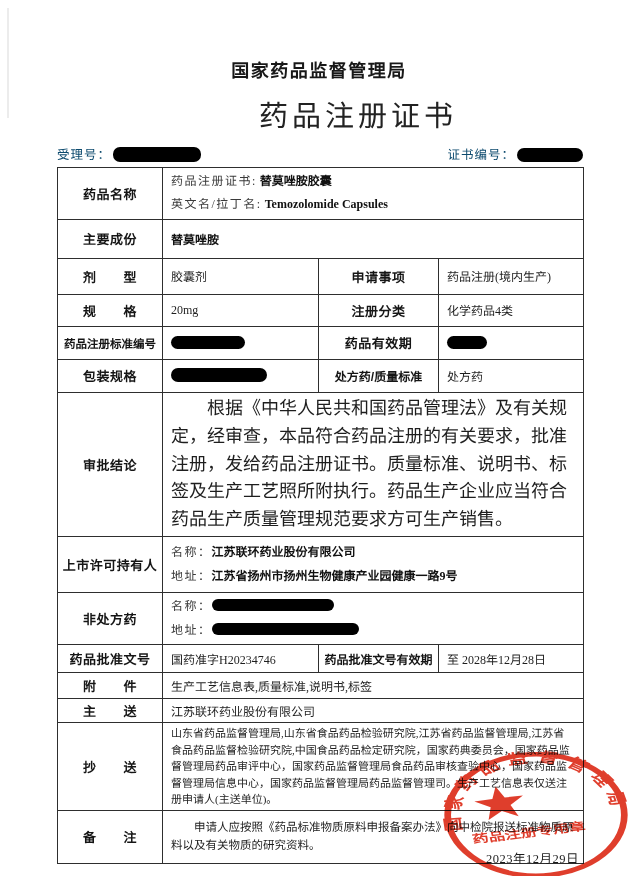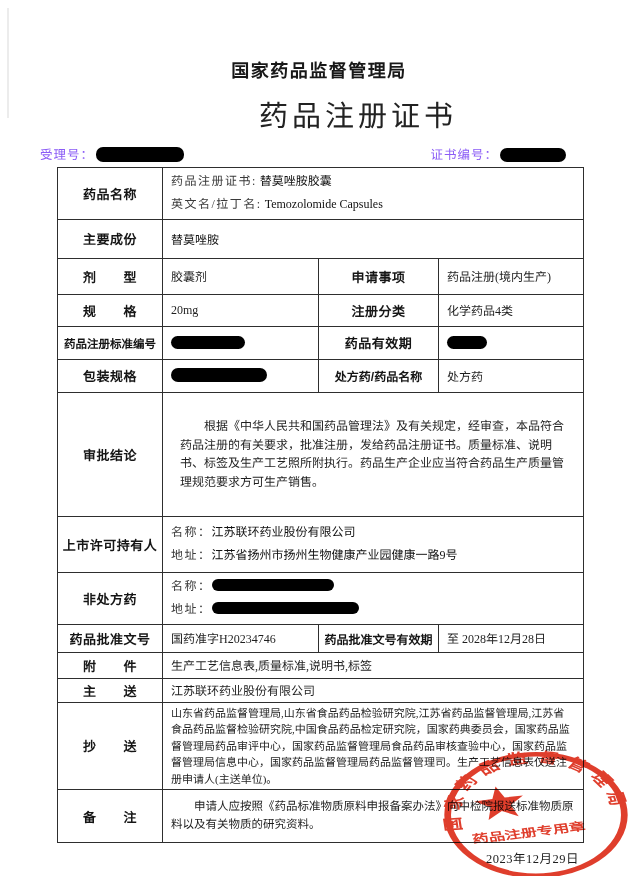--- a/index.html
+++ b/index.html
@@ -19,9 +19,9 @@
     font-size:29px;letter-spacing:4px;color:#222;font-weight:400;padding-left:39px;
   }
   .meta{
-    position:absolute;top:144px;left:40px;width:526px;
+    position:absolute;top:144px;left:57px;width:526px;
     display:flex;justify-content:space-between;align-items:center;
-    font-size:12.5px;letter-spacing:1px;color:#8b5cf6;
+    font-size:12.5px;letter-spacing:1px;color:#0c4a6e;
   }
   .redact{display:inline-block;background:#000;border-radius:7px;vertical-align:-3px;}
   .r-accept{width:88px;height:15px;margin-left:2px;}

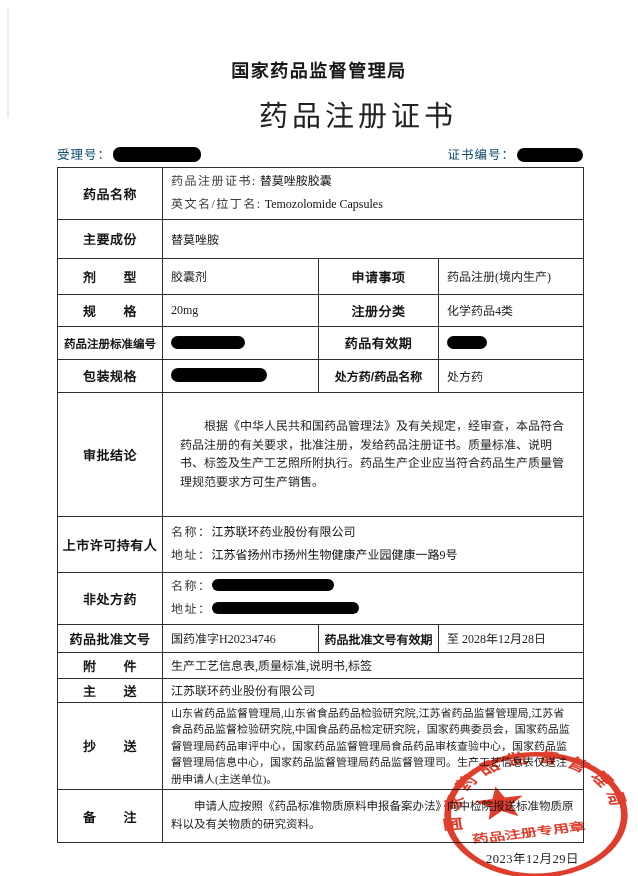--- a/index.html
+++ b/index.html
@@ -48,7 +48,7 @@
   td.lab.small{font-size:11.5px;letter-spacing:0;}
   td.lab.mid{font-size:12px;letter-spacing:0;}
   .sub{color:#3a3a3a;letter-spacing:1.5px;}
-  .bold{font-weight:400;color:#111;}
+  .bold{font-weight:700;color:#111;}
   .line{line-height:1.95;}
   .para{font-size:12px;line-height:1.55;text-indent:2em;margin:9px;}
   .cc-text{font-size:11px;line-height:1.5;margin:0;}

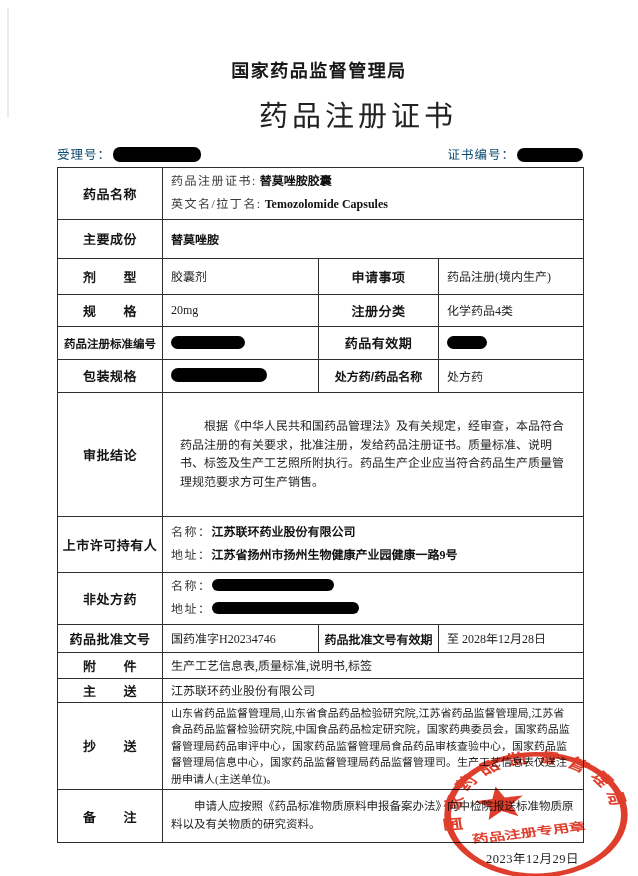--- a/index.html
+++ b/index.html
@@ -127,7 +127,7 @@
   <tr style="height:33px">
     <td class="lab">包装规格</td>
     <td><span class="redact r-pack"></span></td>
-    <td class="lab mid">处方药/药品名称</td>
+    <td class="lab mid">处方药/质量标准</td>
     <td>处方药</td>
   </tr>
 

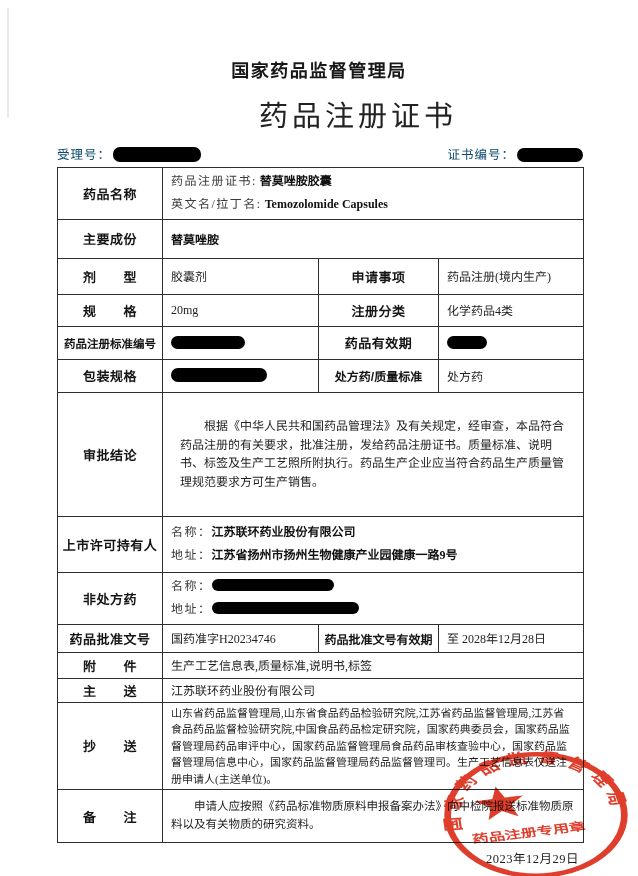--- a/index.html
+++ b/index.html
@@ -50,7 +50,7 @@
   .sub{color:#3a3a3a;letter-spacing:1.5px;}
   .bold{font-weight:700;color:#111;}
   .line{line-height:1.95;}
-  .para{font-size:12px;line-height:1.55;text-indent:2em;margin:9px;}
+  .para{font-size:18px;line-height:1.55;text-indent:2em;margin:0;}
   .cc-text{font-size:11px;line-height:1.5;margin:0;}
   .rm-text{font-size:11.5px;line-height:1.55;text-indent:2em;margin:0;}
   .en{font-family:"Liberation Serif","DejaVu Serif",serif;}

